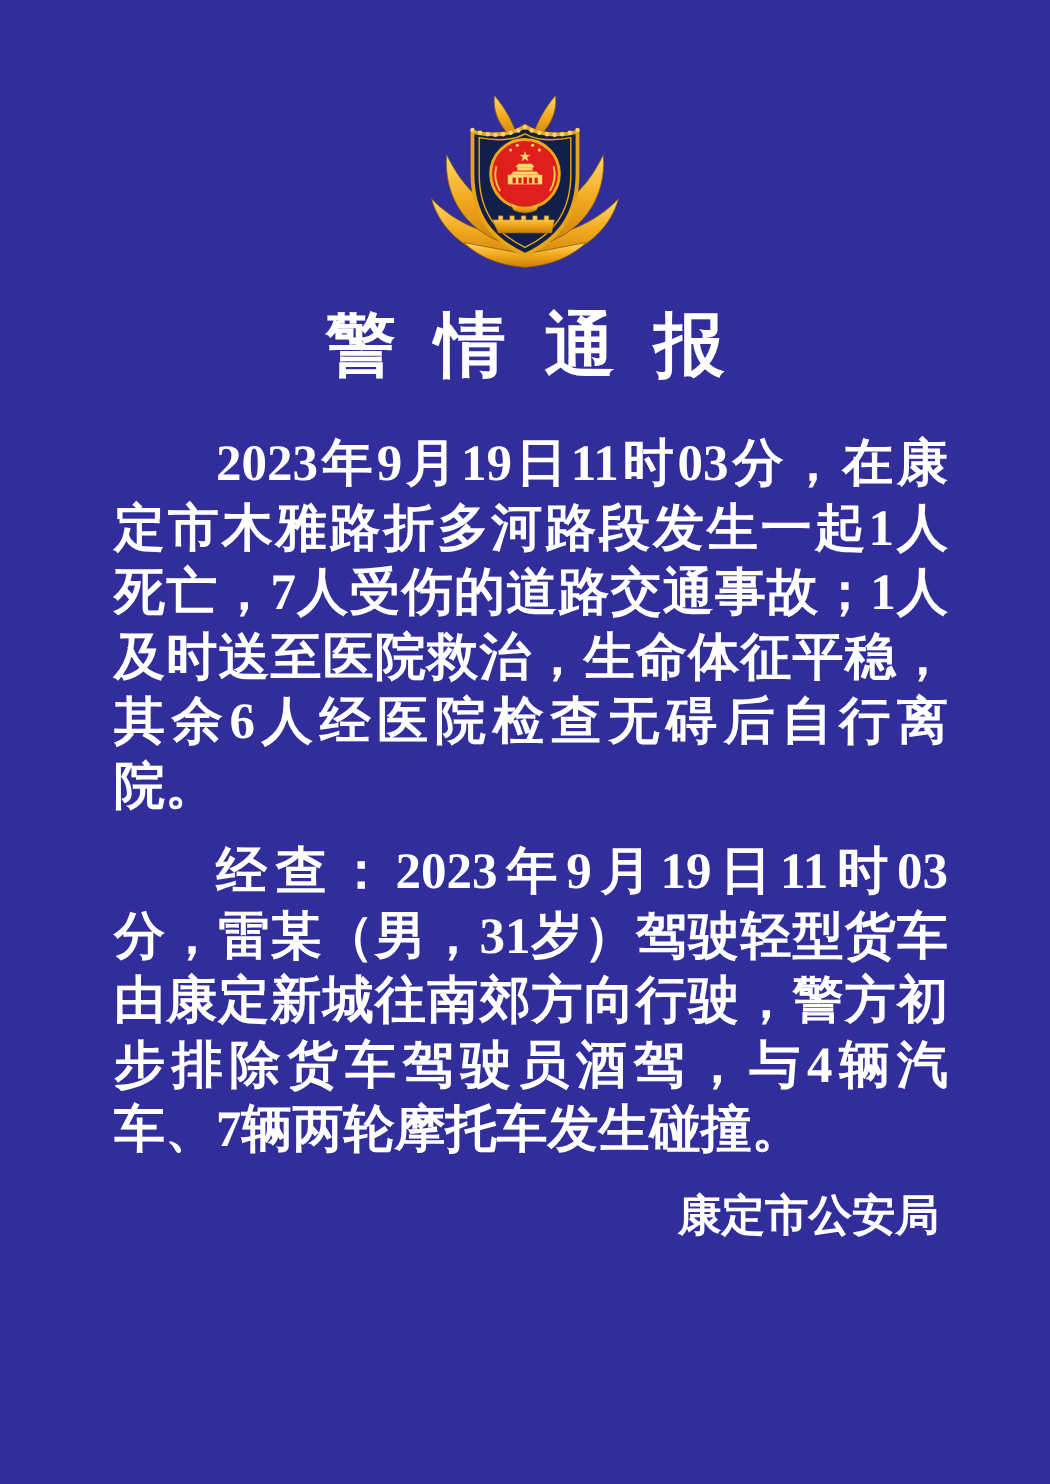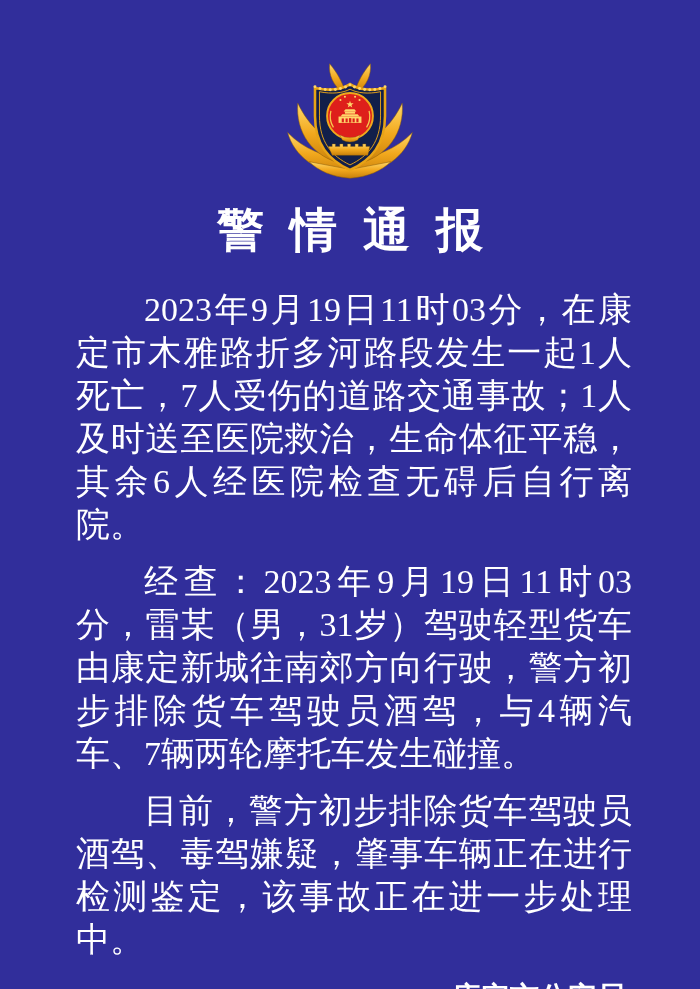--- a/index.html
+++ b/index.html
@@ -31,7 +31,7 @@
     margin:26px 68px 0 76px;
     font-size:34px;
     line-height:43px;
-    font-weight:normal;
+    font-weight:bold;
     text-align:justify;
     text-justify:inter-ideograph;
   }

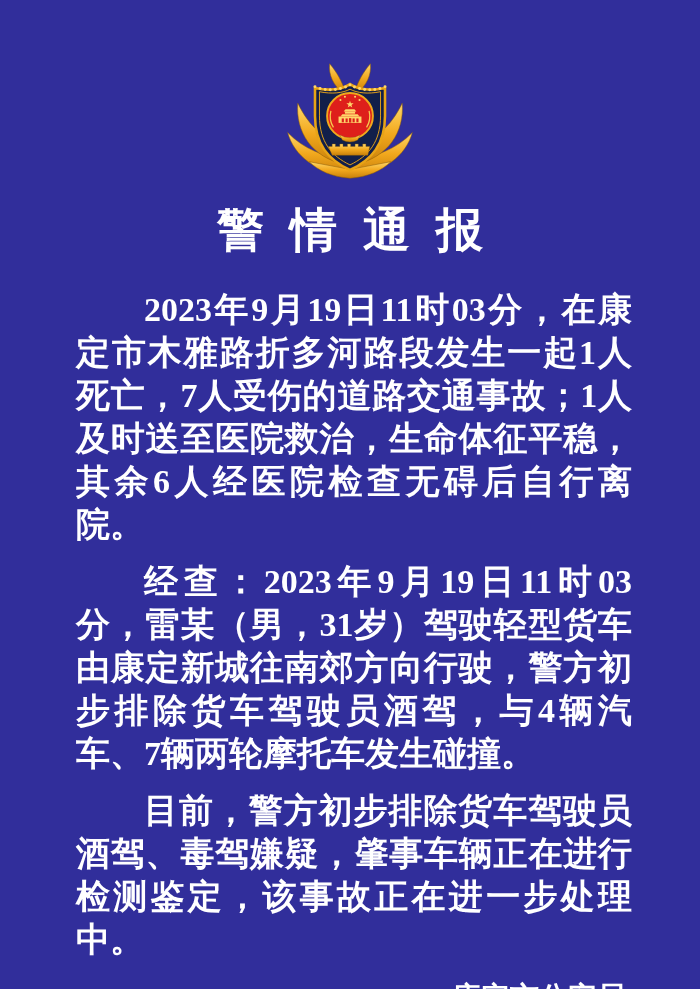--- a/index.html
+++ b/index.html
@@ -127,7 +127,6 @@
   <div class="notice-body">
     <p>2023年9月19日11时03分，在康定市木雅路折多河路段发生一起1人死亡，7人受伤的道路交通事故；1人及时送至医院救治，生命体征平稳，其余6人经医院检查无碍后自行离院。</p>
     <p>经查：2023年9月19日11时03分，雷某（男，31岁）驾驶轻型货车由康定新城往南郊方向行驶，警方初步排除货车驾驶员酒驾，与4辆汽车、7辆两轮摩托车发生碰撞。</p>
-    <p>目前，警方初步排除货车驾驶员酒驾、毒驾嫌疑，肇事车辆正在进行检测鉴定，该事故正在进一步处理中。</p>
   </div>
 
   <div class="signature">

